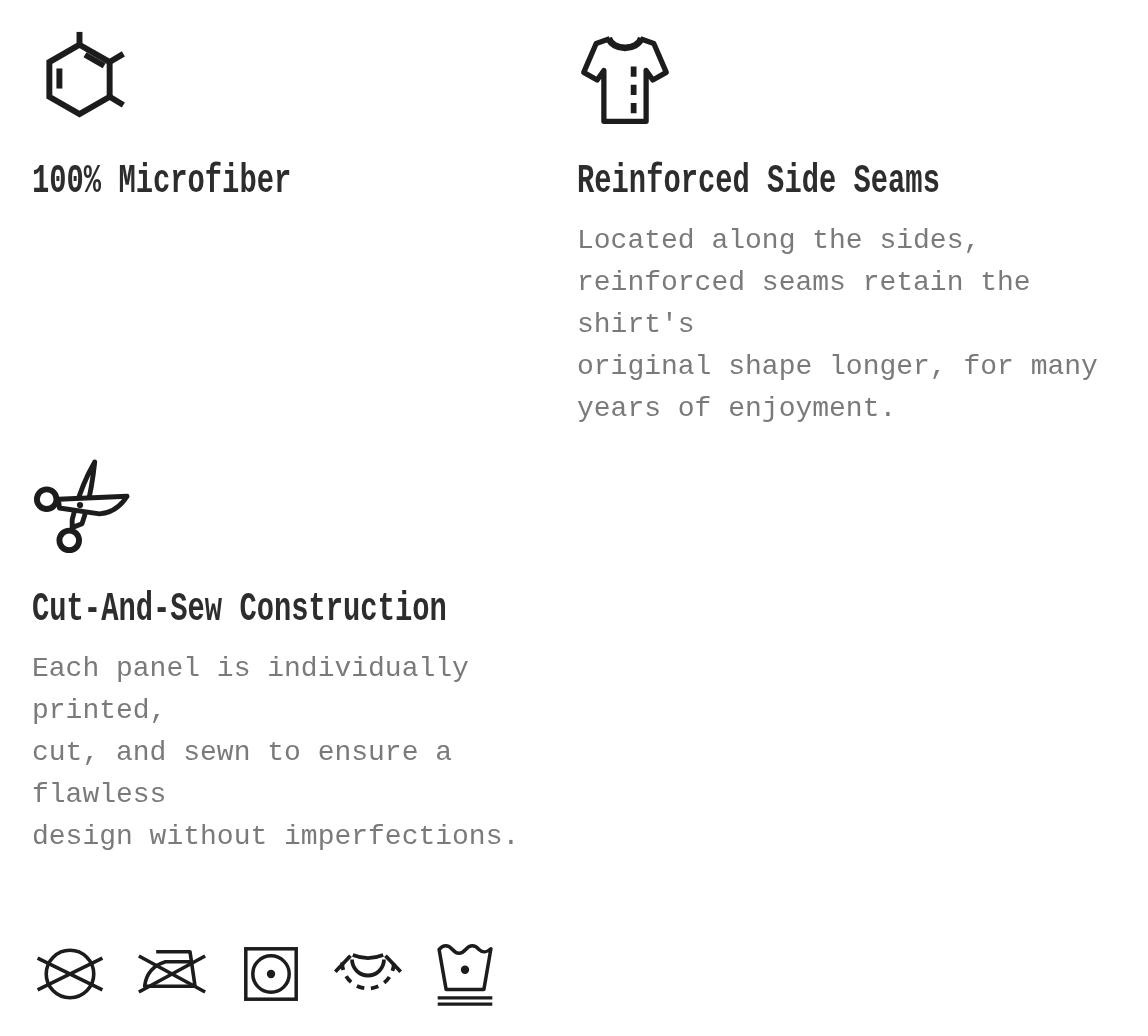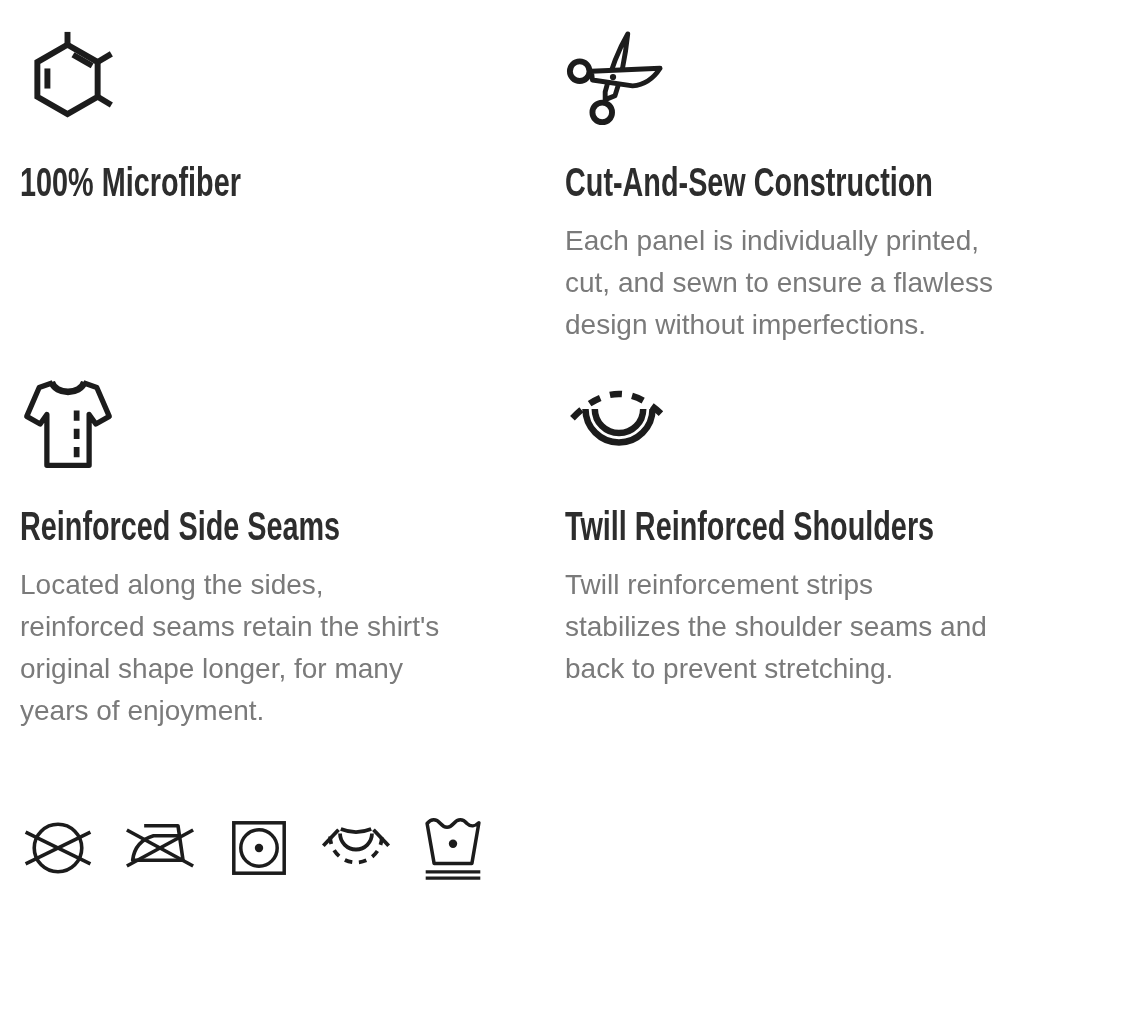--- a/index.html
+++ b/index.html
@@ -14,7 +14,8 @@
     overflow: hidden;
   }
   .page {
-    padding: 30px 40px 0 20px;
+    padding: 30px 40px 0 32px;
+    font-family: Liberation Mono, monospace;
   }
   .features-grid {
     display: grid;

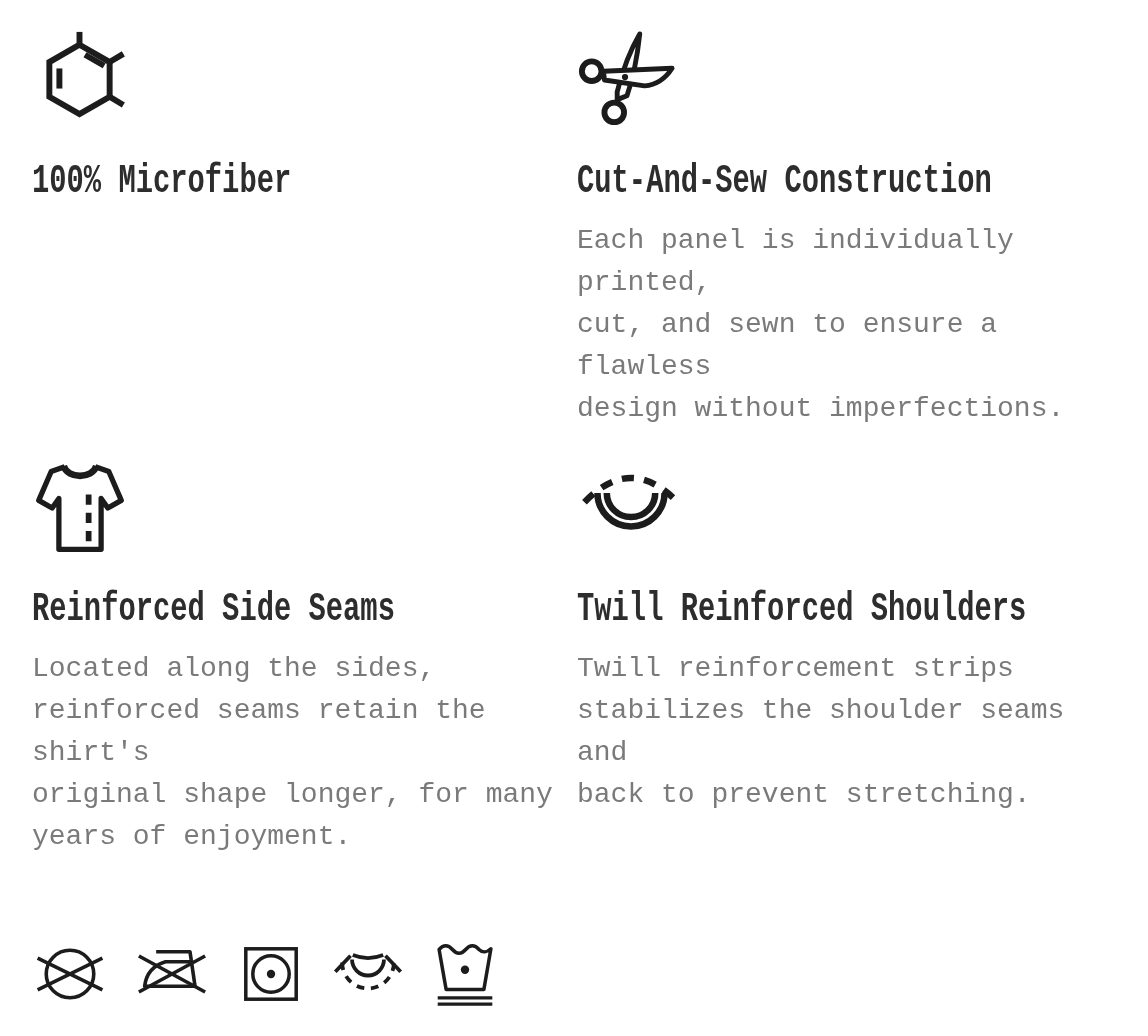--- a/index.html
+++ b/index.html
@@ -86,6 +86,21 @@
 
     <section class="feature">
       <div class="icon-box">
+        <svg width="96" height="102" viewBox="0 0 100 104" fill="none" stroke="#1c1c1c">
+          <path d="M34,8 L20,13 L7,43 L21,51 L28,41 L28,94 L72,94 L72,41 L79,51 L93,43 L80,13 L66,8" stroke-width="5.5" stroke-linejoin="round"></path>
+          <path d="M33,7 C37,21 63,21 67,7" stroke-width="7"></path>
+          <line x1="59" y1="37" x2="59" y2="88" stroke-width="6" stroke-dasharray="10.5 8.5"></line>
+        </svg>
+      </div>
+      <h3>Reinforced Side Seams</h3>
+      <p class="desc">Located along the sides,
+reinforced seams retain the shirt's
+original shape longer, for many
+years of enjoyment.</p>
+    </section>
+
+    <section class="feature">
+      <div class="icon-box">
         <svg width="98" height="104" viewBox="0 0 100 104" fill="none" stroke="#1c1c1c">
           <path d="M64,3 C54,20 46,42 41,62 L41,70 L51,66 C58,46 62,22 64,3 Z" fill="#ffffff" stroke-width="5" stroke-linejoin="round"></path>
           <path d="M27,41 L97,38 C90,49 81,55 69,56 L28,50 Z" fill="#ffffff" stroke-width="5" stroke-linejoin="round"></path>
@@ -98,21 +113,6 @@
       <p class="desc">Each panel is individually printed,
 cut, and sewn to ensure a flawless
 design without imperfections.</p>
-    </section>
-
-    <section class="feature">
-      <div class="icon-box">
-        <svg width="96" height="102" viewBox="0 0 100 104" fill="none" stroke="#1c1c1c">
-          <path d="M34,8 L20,13 L7,43 L21,51 L28,41 L28,94 L72,94 L72,41 L79,51 L93,43 L80,13 L66,8" stroke-width="5.5" stroke-linejoin="round"></path>
-          <path d="M33,7 C37,21 63,21 67,7" stroke-width="7"></path>
-          <line x1="59" y1="37" x2="59" y2="88" stroke-width="6" stroke-dasharray="10.5 8.5"></line>
-        </svg>
-      </div>
-      <h3>Reinforced Side Seams</h3>
-      <p class="desc">Located along the sides,
-reinforced seams retain the shirt's
-original shape longer, for many
-years of enjoyment.</p>
     </section>
 
     <section class="feature">

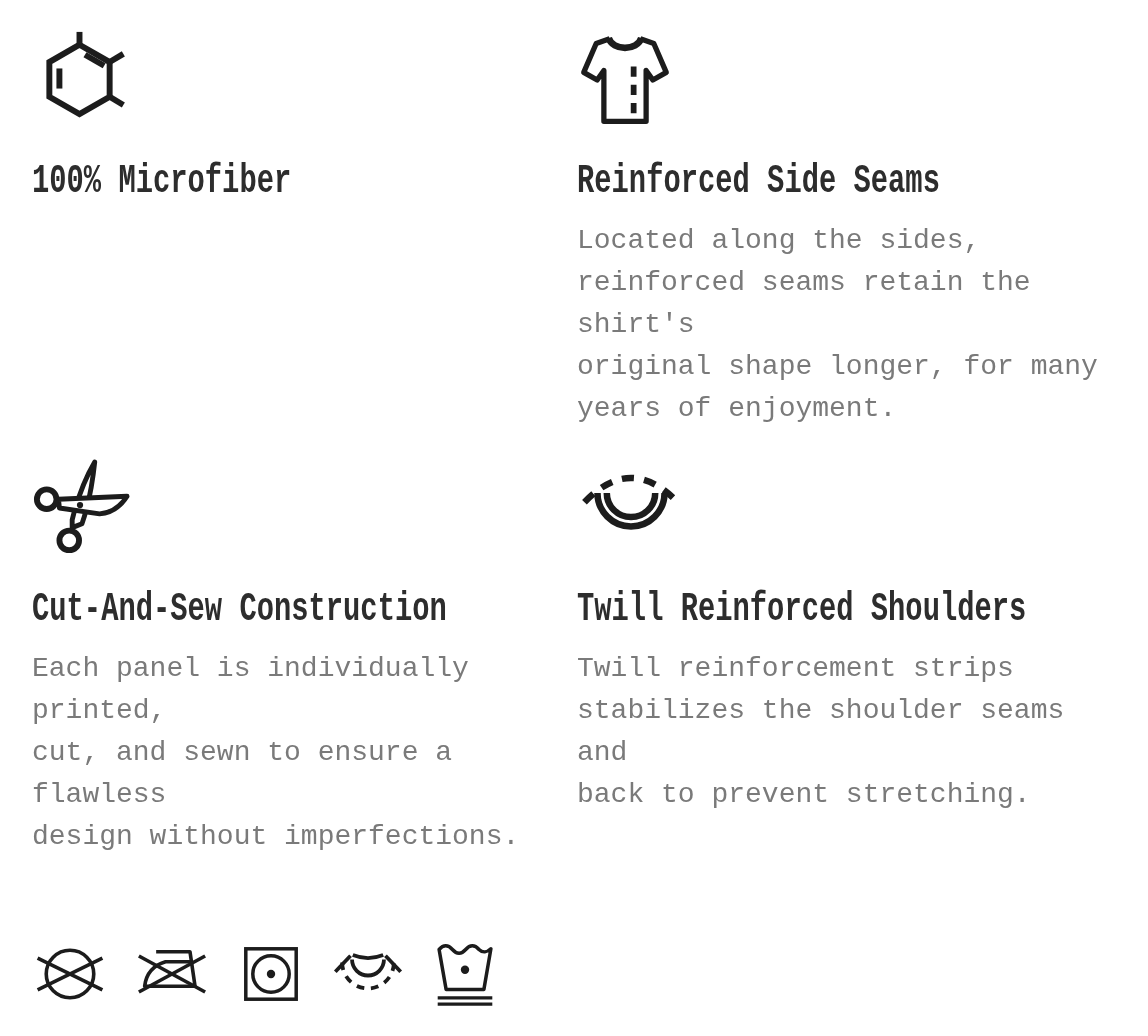--- a/index.html
+++ b/index.html
@@ -115,19 +115,6 @@
 design without imperfections.</p>
     </section>
 
-    <section class="feature">
-      <div class="icon-box">
-        <svg width="108" height="78" viewBox="0 0 116 82" fill="none" stroke="#1c1c1c" stroke-width="7" style="margin-top:8px">
-          <path d="M8,38 Q58,-14 108,38" stroke-dasharray="13 11"></path>
-          <path d="M22,28 A36,36 0 0,0 94,28"></path>
-          <path d="M32,28 A26,26 0 0,0 84,28"></path>
-        </svg>
-      </div>
-      <h3>Twill Reinforced Shoulders</h3>
-      <p class="desc">Twill reinforcement strips
-stabilizes the shoulder seams and
-back to prevent stretching.</p>
-    </section>
 
   </div>
 

